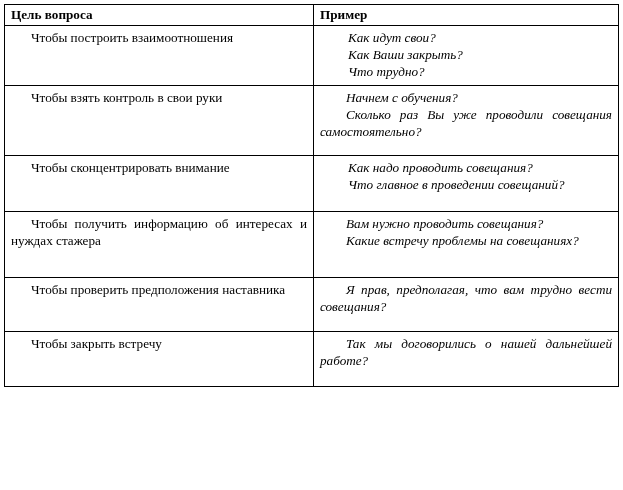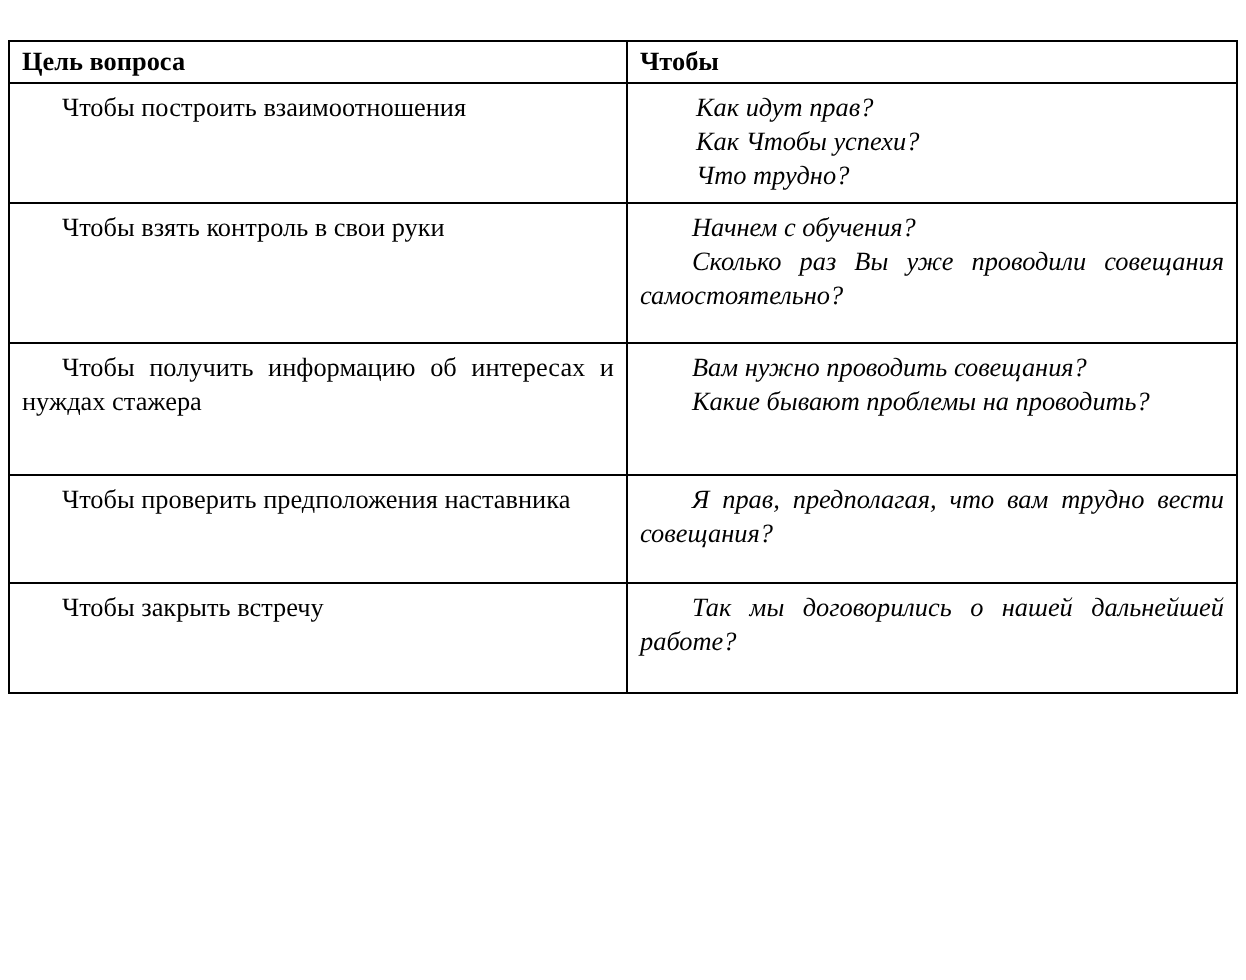--- a/index.html
+++ b/index.html
@@ -22,7 +22,7 @@
     width: 623px;
     height: 490px;
     box-sizing: border-box;
-    padding: 20px 5px 5px 4px;
+    padding: 4px 5px 5px 4px;
   }
 
   table.qa-table {

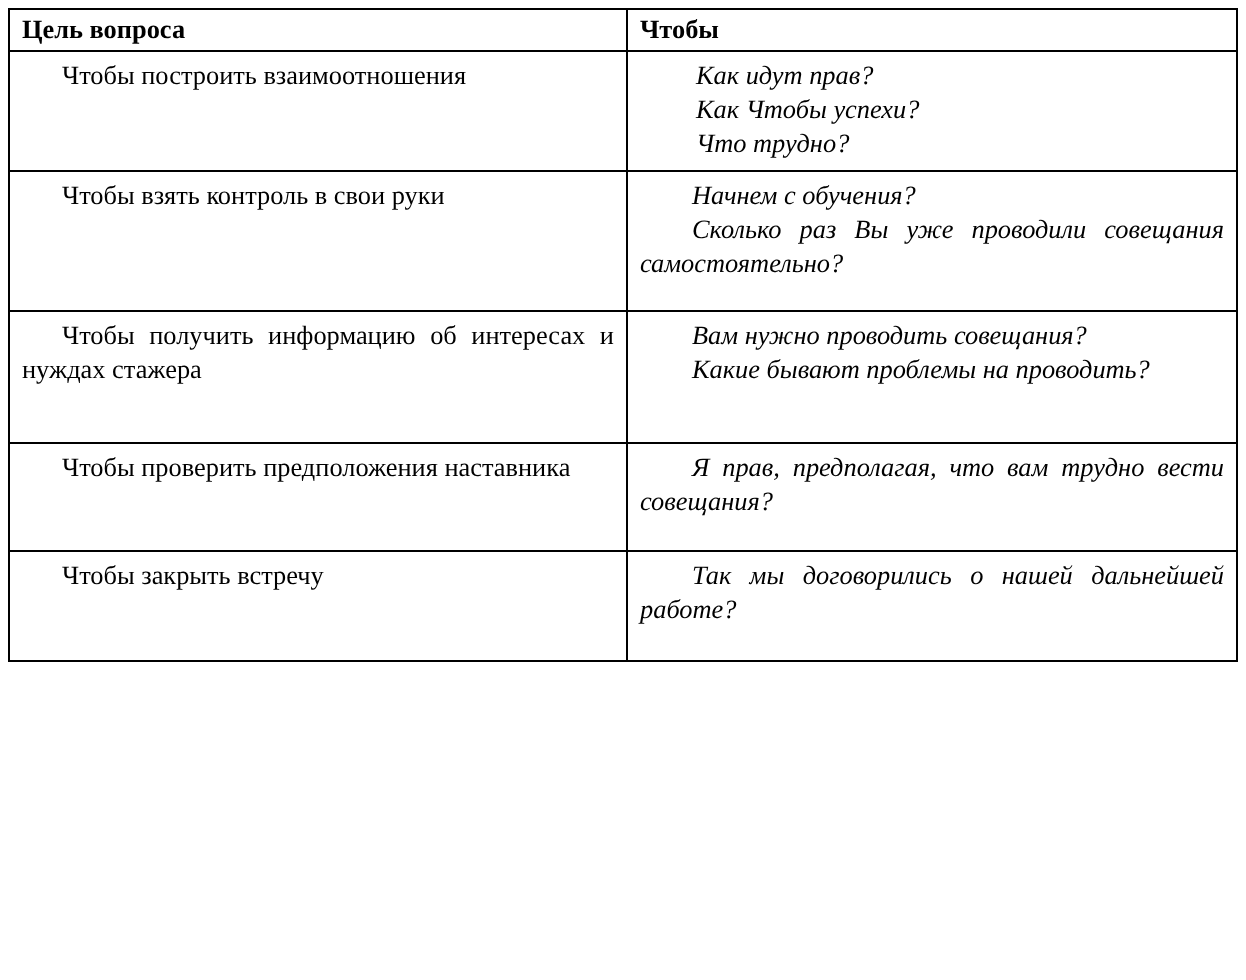--- a/index.html
+++ b/index.html
@@ -116,7 +116,7 @@
     <thead>
       <tr>
         <th class="head-goal">Цель вопроса</th>
-        <th class="head-sample">Чтобы</th>
+        <th class="head-sample">Пример</th>
       </tr>
     </thead>
 

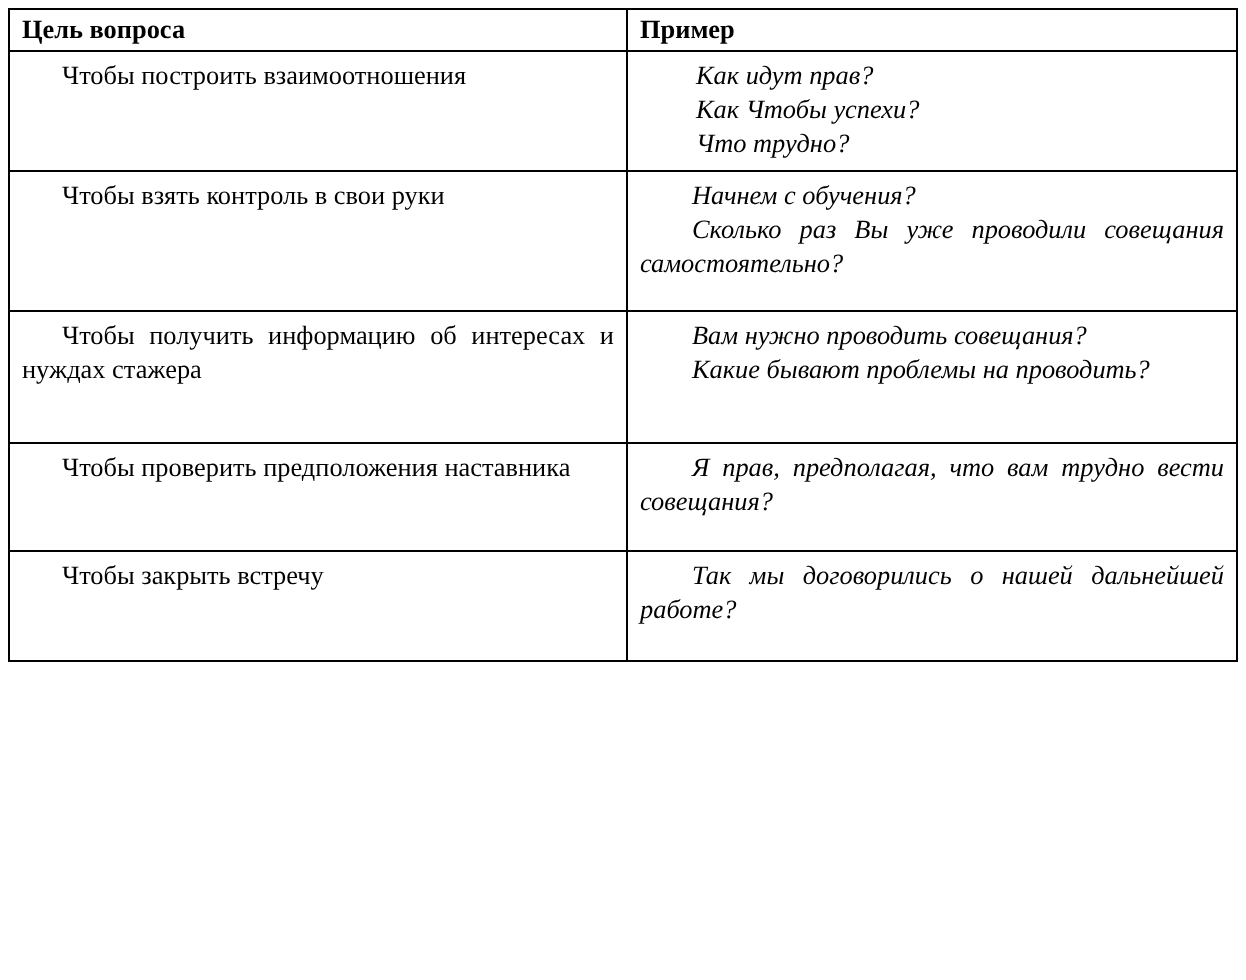--- a/index.html
+++ b/index.html
@@ -125,7 +125,7 @@
       <tr class="r1">
         <td class="cell-goal nojustify">Чтобы построить взаимоотношения</td>
         <td class="cell-sample lines">
-          <span class="line">Как идут прав?</span>
+          <span class="line">Как идут свои?</span>
           <span class="line">Как Чтобы успехи?</span>
           <span class="line">Что трудно?</span>
         </td>

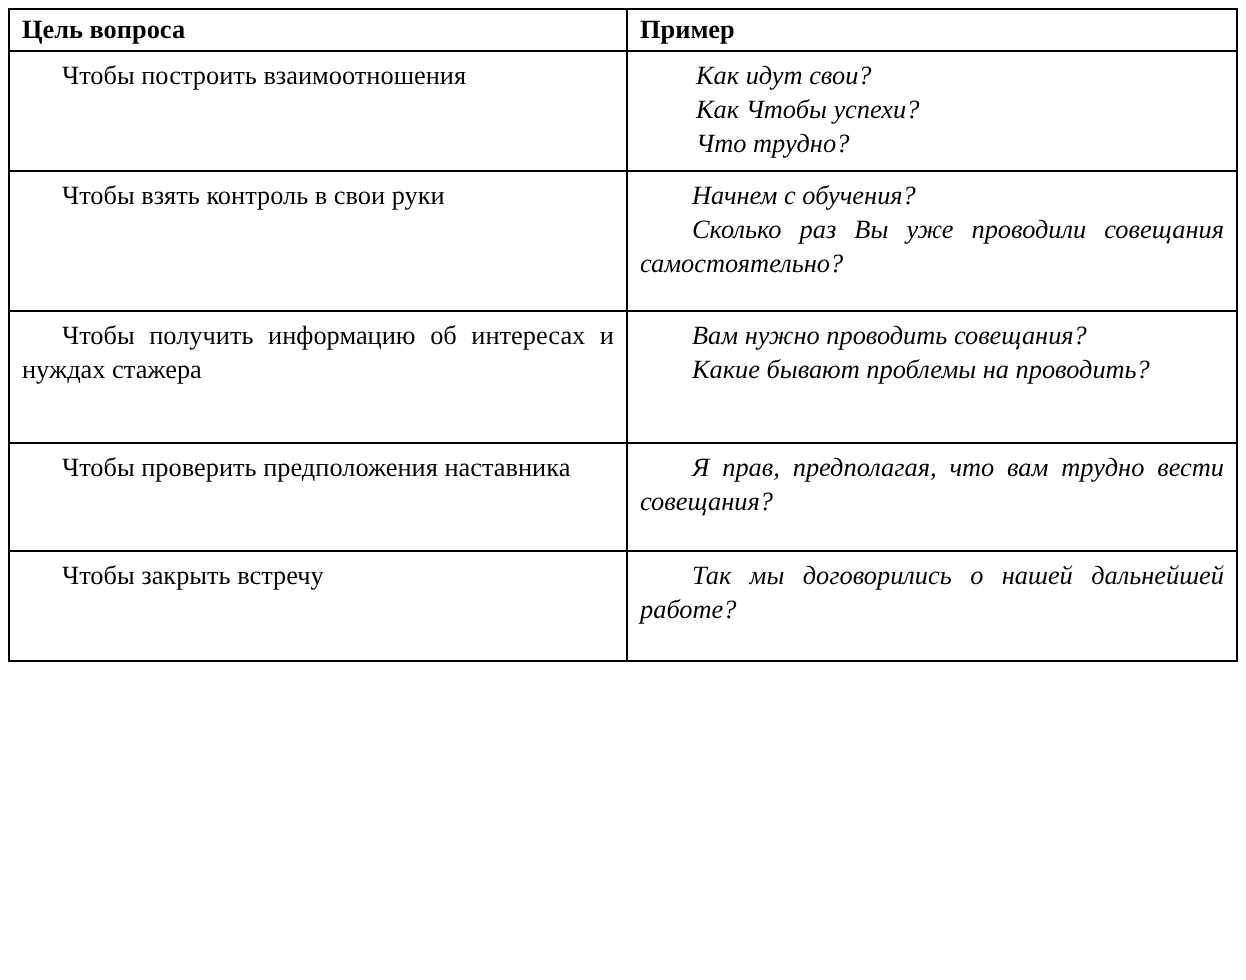--- a/index.html
+++ b/index.html
@@ -126,7 +126,7 @@
         <td class="cell-goal nojustify">Чтобы построить взаимоотношения</td>
         <td class="cell-sample lines">
           <span class="line">Как идут свои?</span>
-          <span class="line">Как Чтобы успехи?</span>
+          <span class="line">Как Ваши закрыть?</span>
           <span class="line">Что трудно?</span>
         </td>
       </tr>

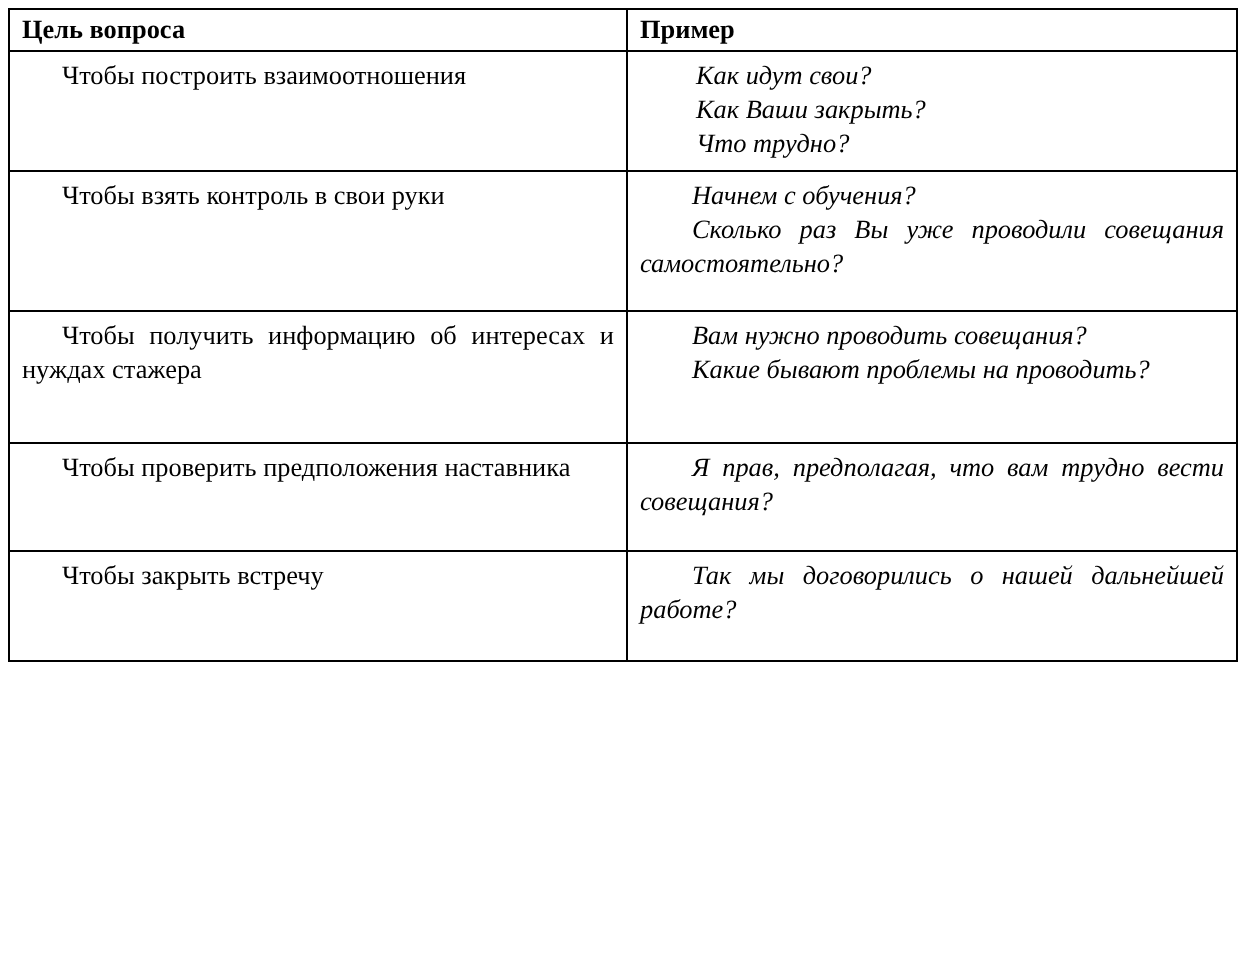--- a/index.html
+++ b/index.html
@@ -139,6 +139,13 @@
         </td>
       </tr>
 
+      <tr class="r3">
+        <td class="cell-goal nojustify">Чтобы сконцентрировать внимание</td>
+        <td class="cell-sample lines">
+          <span class="line">Как надо проводить совещания?</span>
+          <span class="line">Что главное в проведении совещаний?</span>
+        </td>
+      </tr>
 
       <tr class="r4">
         <td class="cell-goal">Чтобы получить информацию об интересах и нуждах стажера</td>

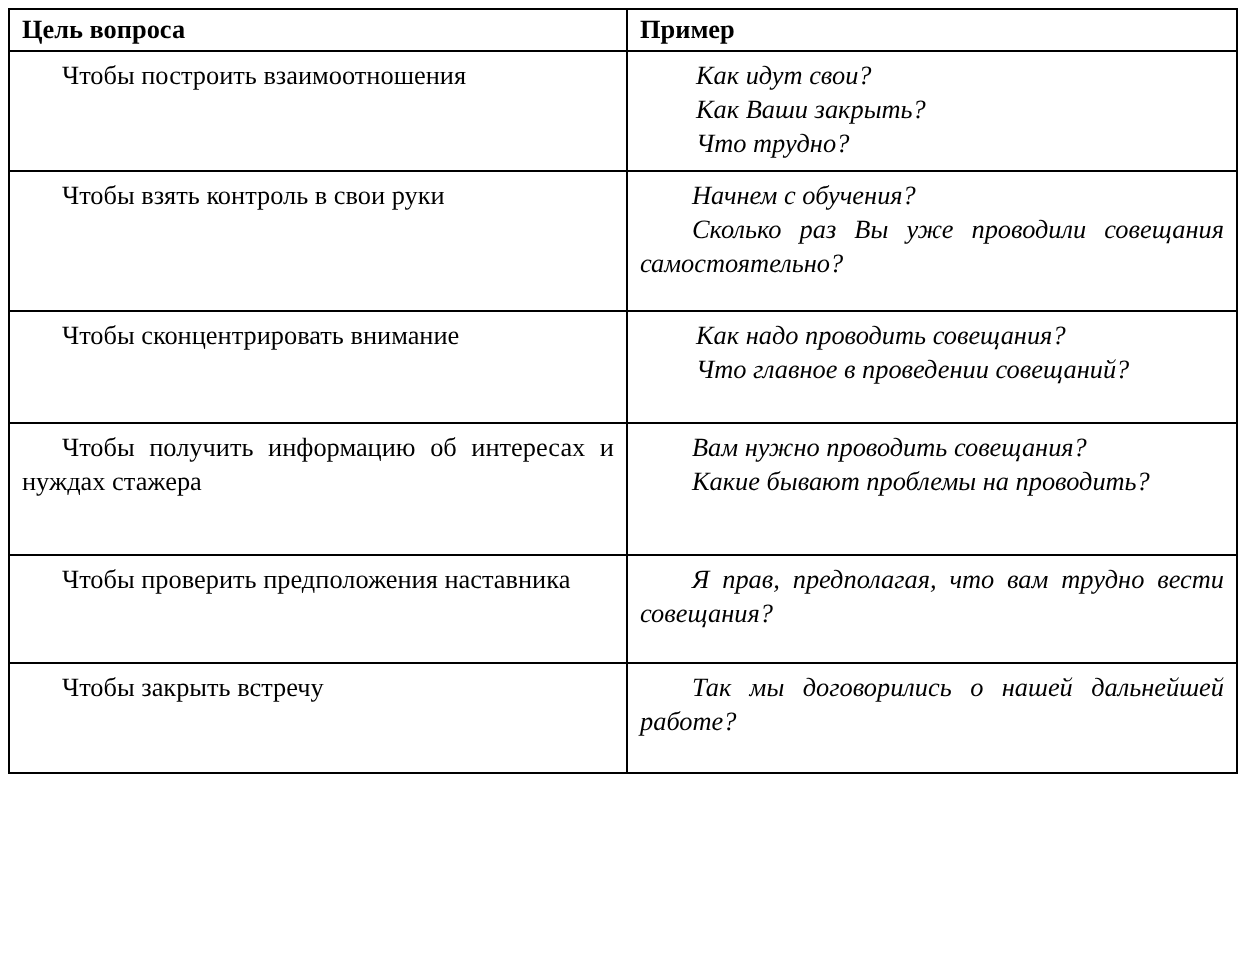--- a/index.html
+++ b/index.html
@@ -151,7 +151,7 @@
         <td class="cell-goal">Чтобы получить информацию об интересах и нуждах стажера</td>
         <td class="cell-sample">
           <div style="text-indent:26px; text-align:right;">Вам нужно проводить совещания?</div>
-          <div style="text-indent:26px; text-align:justify; text-align-last:left;">Какие бывают проблемы на проводить?</div>
+          <div style="text-indent:26px; text-align:justify; text-align-last:left;">Какие встречу проблемы на совещаниях?</div>
         </td>
       </tr>
 

